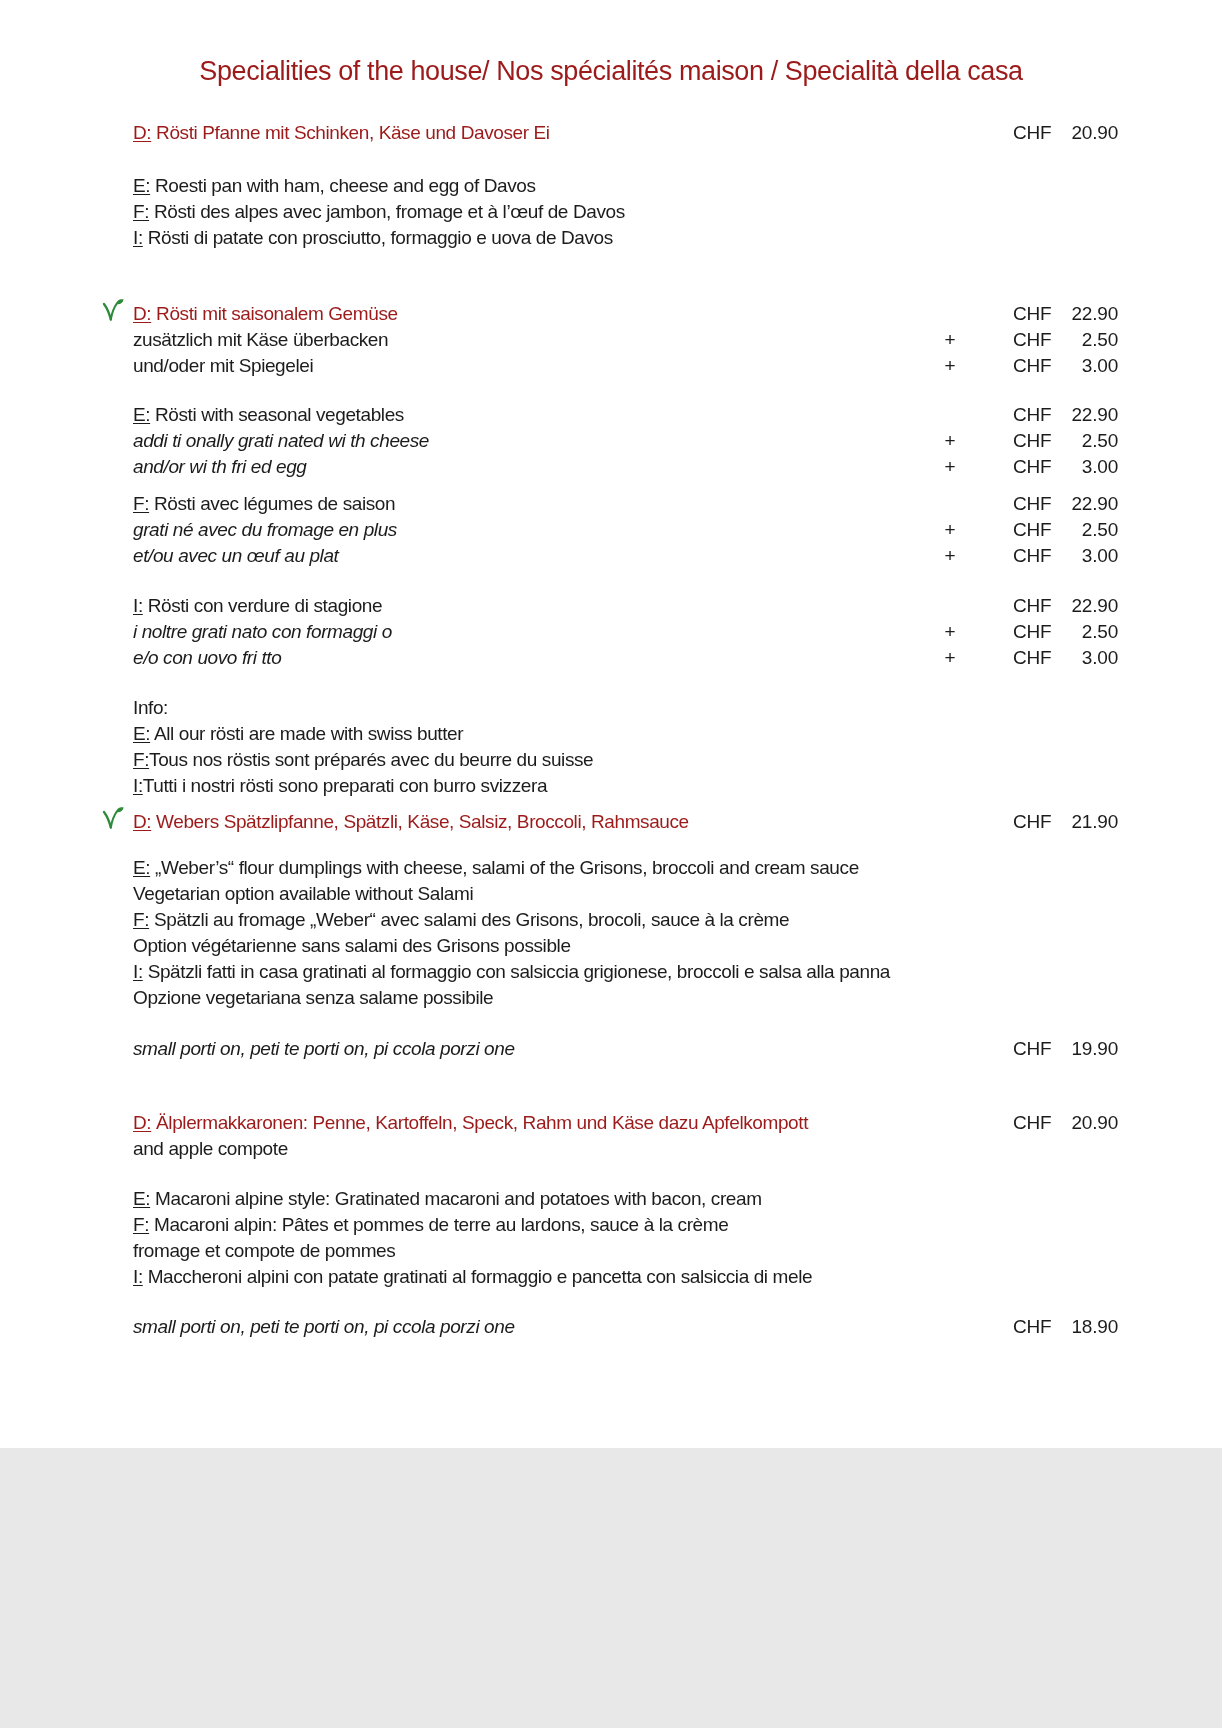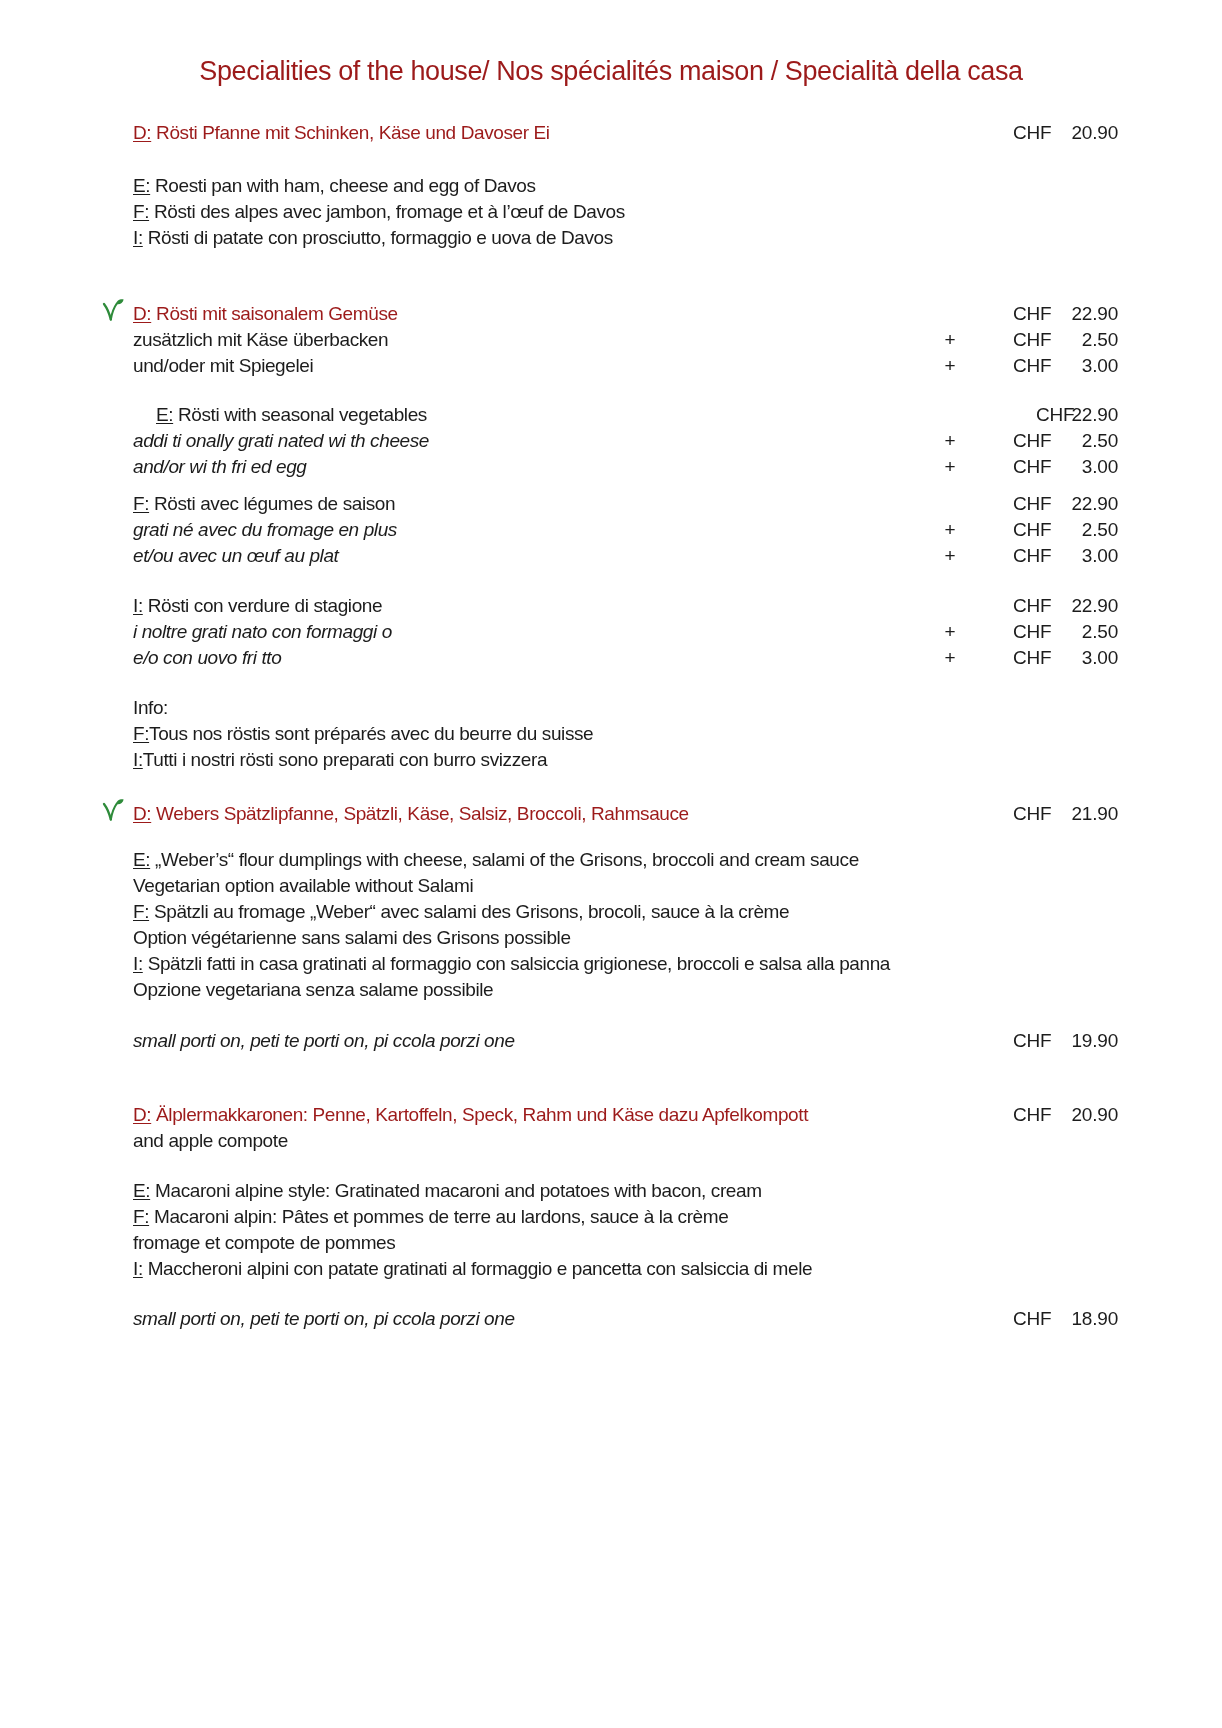--- a/index.html
+++ b/index.html
@@ -5,7 +5,7 @@
   html,body{margin:0;padding:0;background:#e8e8e8;}
   .page{
     position:relative;
-    width:1222px;height:1728px;
+    width:1222px;height:1448px;
     margin:0 auto;
     background:var(--paper,#ffffff);
     font-family:"Liberation Sans","DejaVu Sans",sans-serif;

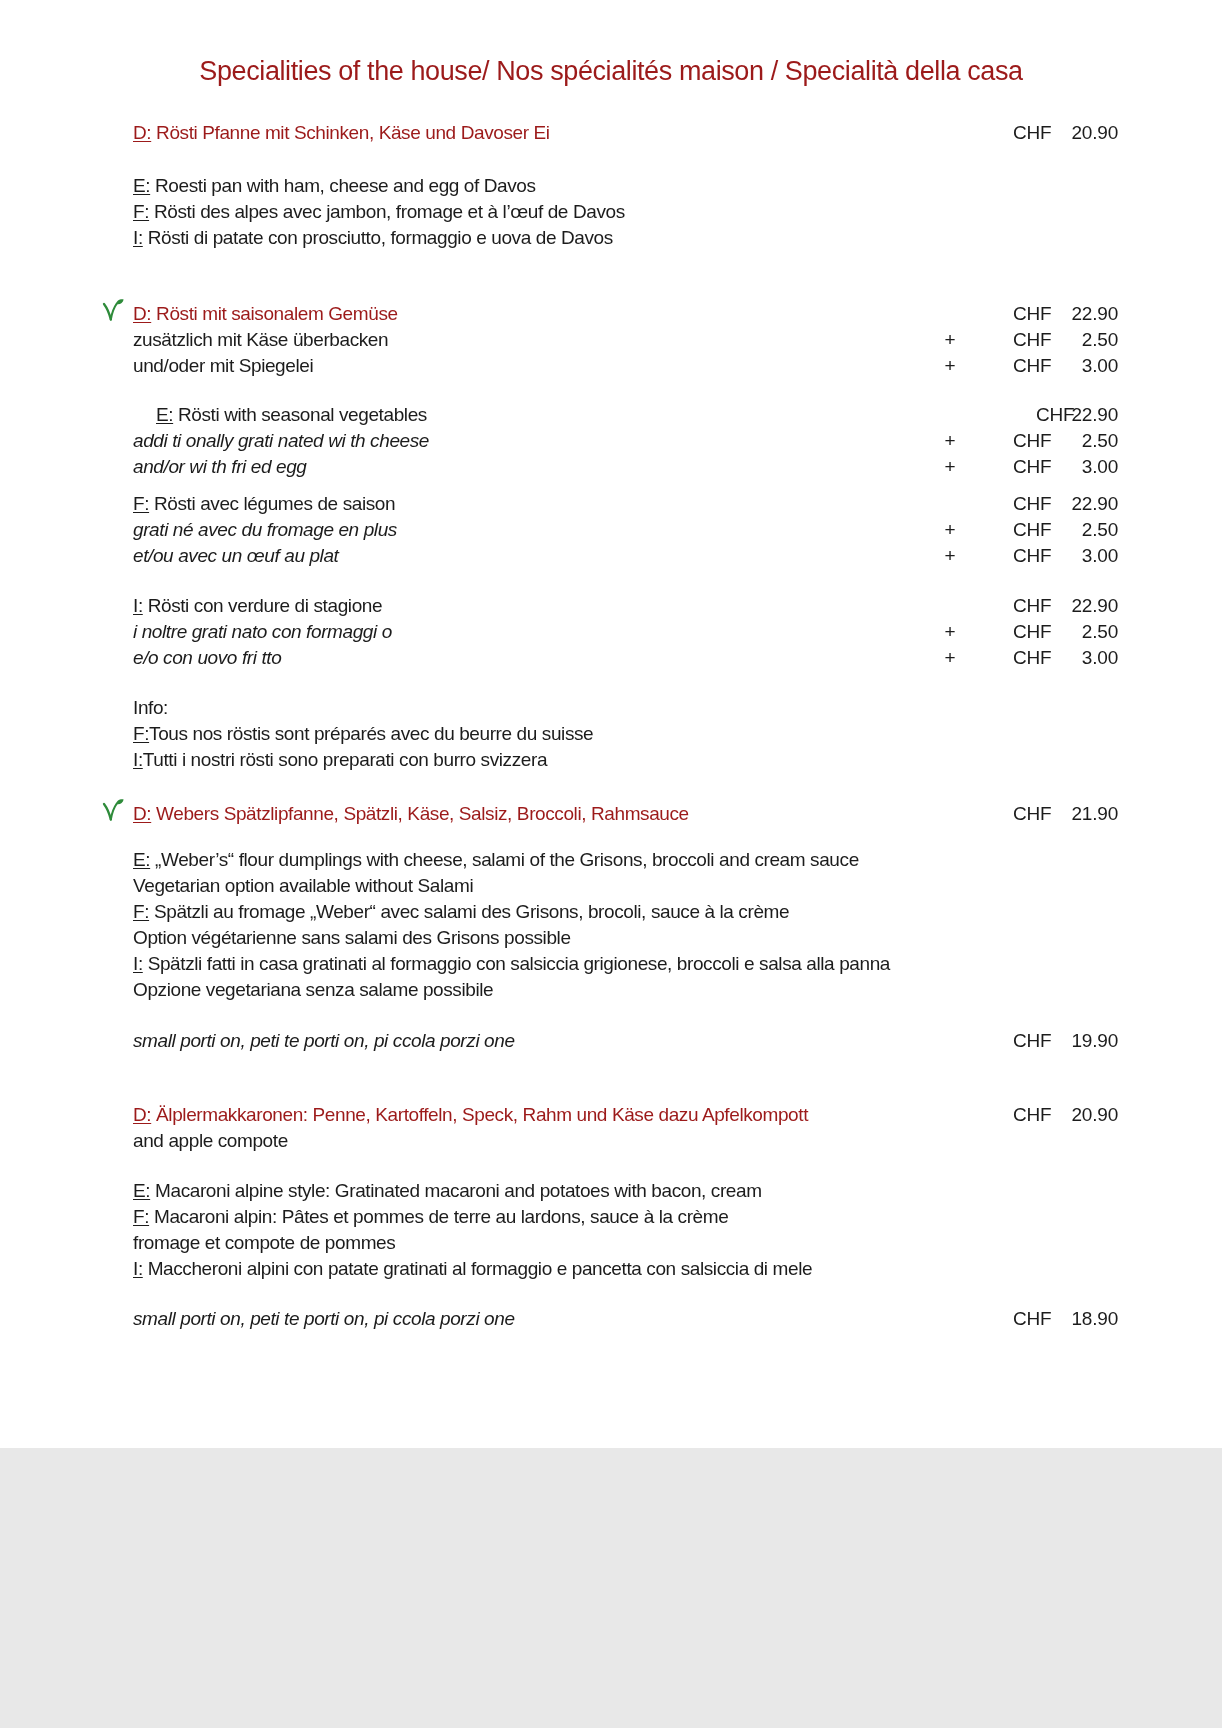--- a/index.html
+++ b/index.html
@@ -71,7 +71,7 @@
         </span><span class="txt"><span class="prefix">D:</span><span> Rösti mit saisonalem Gemüse</span></span><span class="chf">CHF</span><span class="price">22.90</span></div>
       <div class="row body"><span class="txt"><span>zusätzlich mit Käse überbacken</span></span><span class="plus">+</span><span class="chf">CHF</span><span class="price">2.50</span></div>
       <div class="row body"><span class="txt"><span>und/oder mit Spiegelei</span></span><span class="plus">+</span><span class="chf">CHF</span><span class="price">3.00</span></div>
-      <div class="row body" style="margin-top: 23px; margin-left: 23px;"><span class="txt"><span class="prefix">E:</span><span> Rösti with seasonal vegetables</span></span><span class="chf">CHF</span><span class="price">22.90</span></div>
+      <div class="row body" style="margin-top: 23px;"><span class="txt"><span class="prefix">E:</span><span> Rösti with seasonal vegetables</span></span><span class="chf">CHF</span><span class="price">22.90</span></div>
       <div class="row italic"><span class="txt"><span>addi ti onally grati nated wi th cheese</span></span><span class="plus">+</span><span class="chf">CHF</span><span class="price">2.50</span></div>
       <div class="row italic"><span class="txt"><span>and/or wi th fri ed egg</span></span><span class="plus">+</span><span class="chf">CHF</span><span class="price">3.00</span></div>
       <div class="row body" style="margin-top: 11px;"><span class="txt"><span class="prefix">F:</span><span> Rösti avec légumes de saison</span></span><span class="chf">CHF</span><span class="price">22.90</span></div>

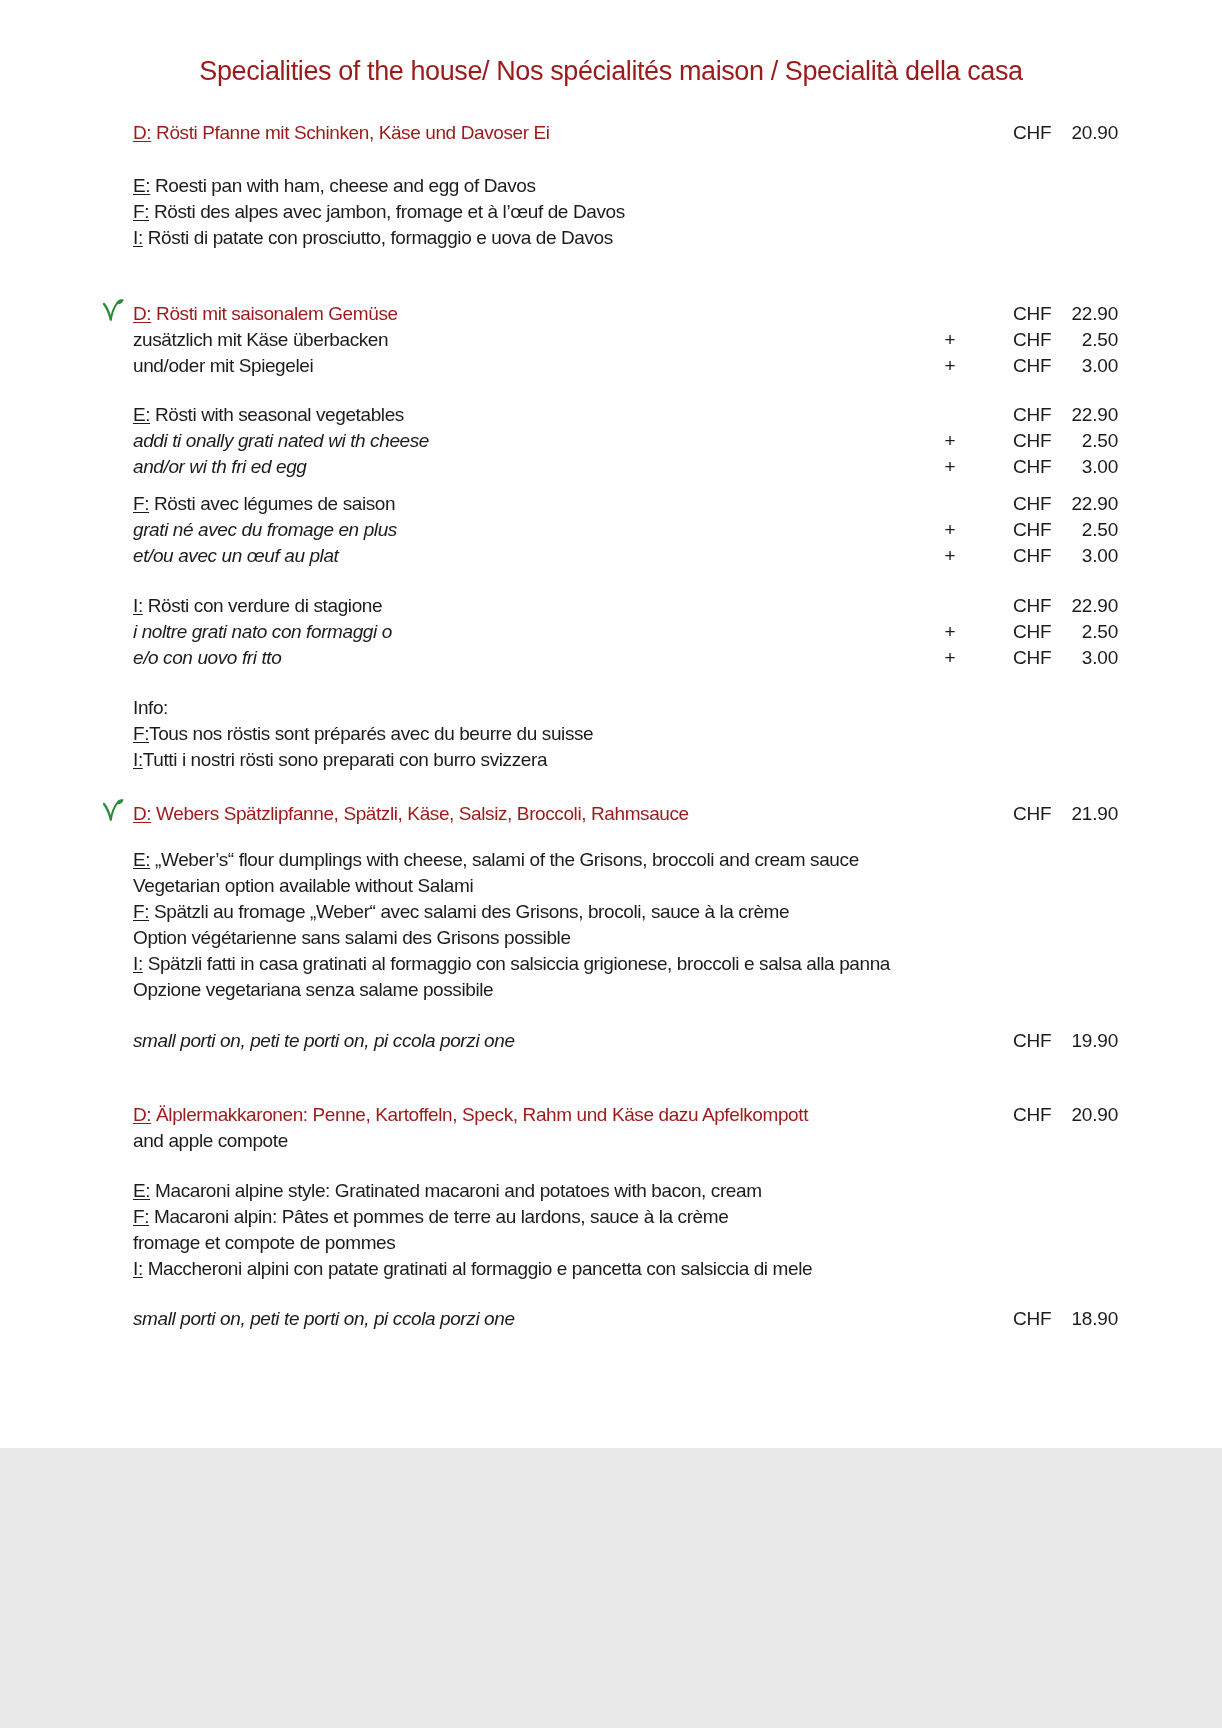--- a/index.html
+++ b/index.html
@@ -81,6 +81,7 @@
       <div class="row italic"><span class="txt"><span>i noltre grati nato con formaggi o</span></span><span class="plus">+</span><span class="chf">CHF</span><span class="price">2.50</span></div>
       <div class="row italic"><span class="txt"><span>e/o con uovo fri tto</span></span><span class="plus">+</span><span class="chf">CHF</span><span class="price">3.00</span></div>
       <div class="row body" style="margin-top: 24px;"><span class="txt"><span>Info:</span></span></div>
+      <div class="row body"><span class="txt"><span class="prefix">E:</span><span> All our rösti are made with swiss butter</span></span></div>
       <div class="row body"><span class="txt"><span class="prefix">F:</span><span>Tous nos röstis sont préparés avec du beurre du suisse</span></span></div>
       <div class="row body"><span class="txt"><span class="prefix">I:</span><span>Tutti i nostri rösti sono preparati con burro svizzera</span></span></div>
       <div class="row heading" style="margin-top: 28px;"><span class="veg">

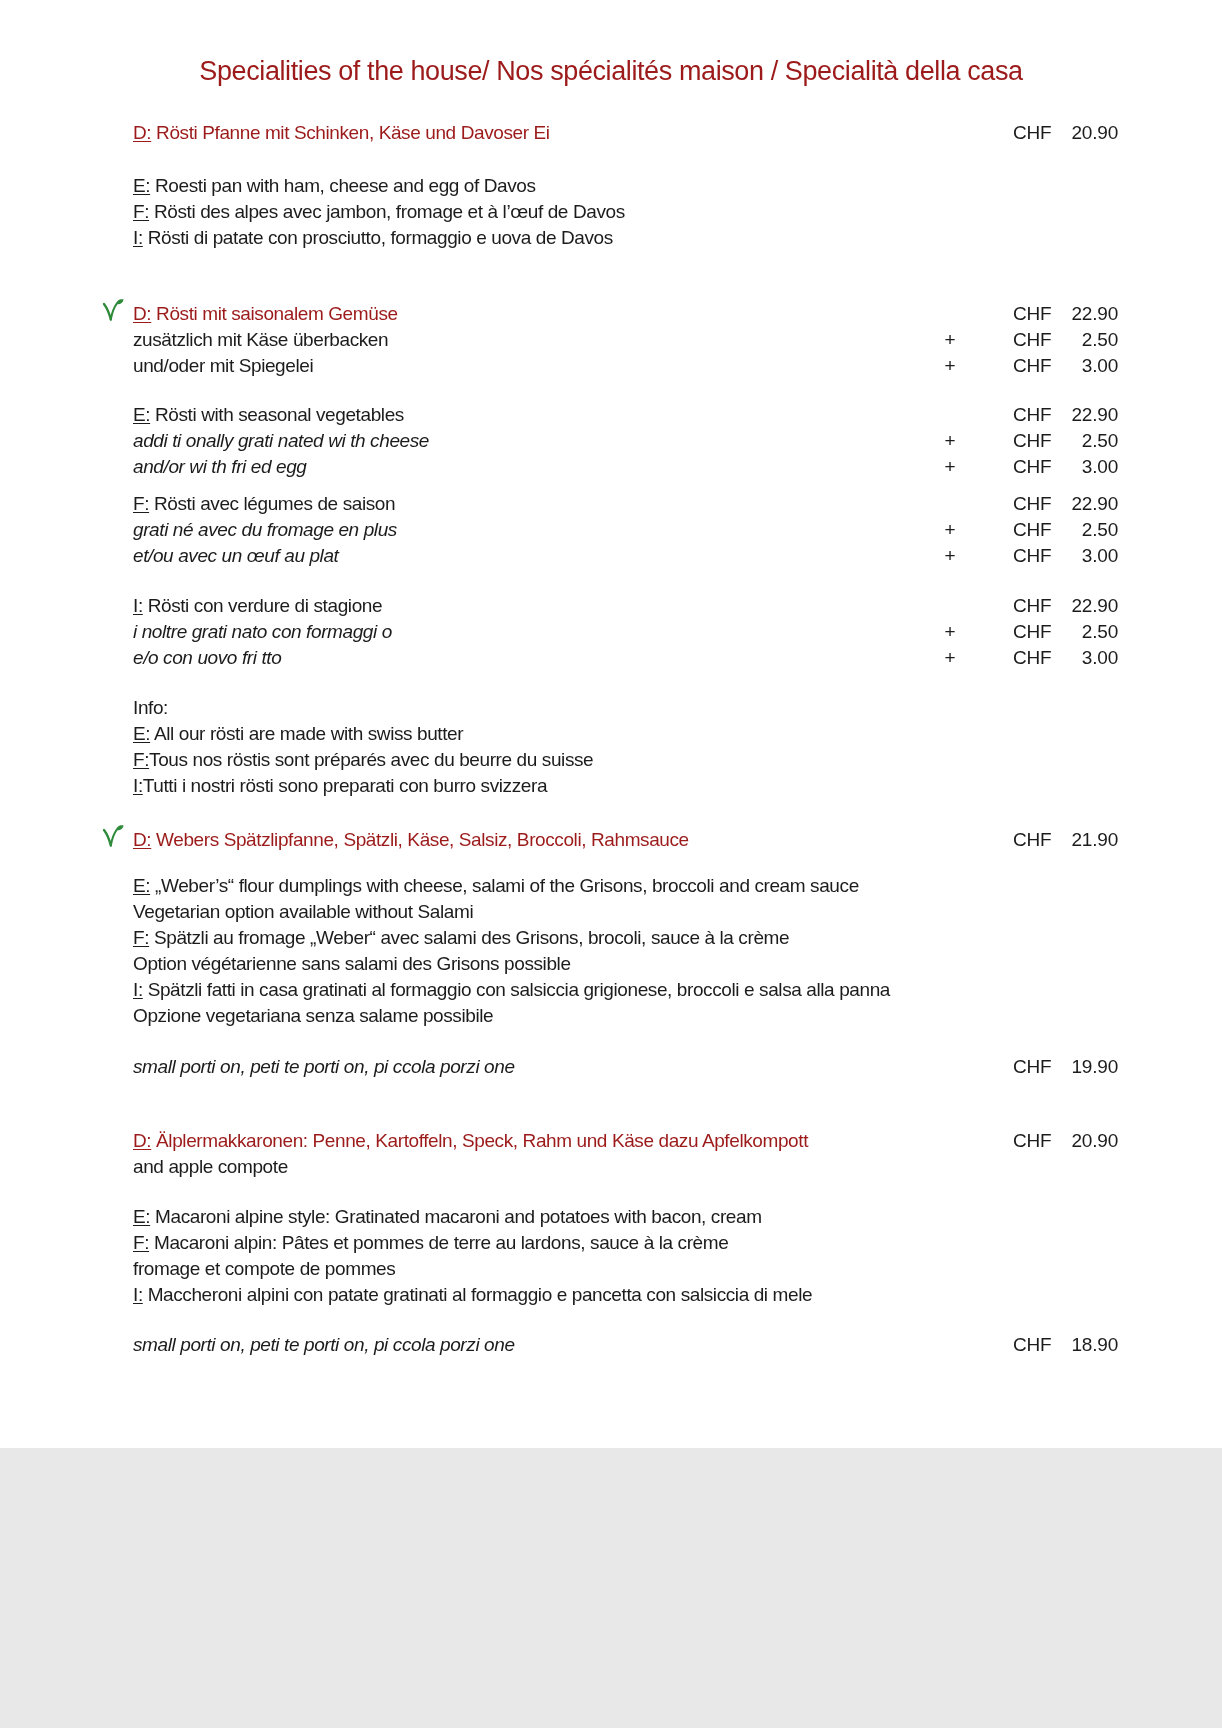--- a/index.html
+++ b/index.html
@@ -84,7 +84,7 @@
       <div class="row body"><span class="txt"><span class="prefix">E:</span><span> All our rösti are made with swiss butter</span></span></div>
       <div class="row body"><span class="txt"><span class="prefix">F:</span><span>Tous nos röstis sont préparés avec du beurre du suisse</span></span></div>
       <div class="row body"><span class="txt"><span class="prefix">I:</span><span>Tutti i nostri rösti sono preparati con burro svizzera</span></span></div>
-      <div class="row heading" style="margin-top: 28px;"><span class="veg">
+      <div class="row heading" style="margin-top: 10px;"><span class="veg">
           <svg width="28" height="28" viewBox="0 0 28 28" xmlns="http://www.w3.org/2000/svg">
             <path d="M5 7 C8 11 10.5 17 11.8 22.5" fill="none" stroke="#2e8b3a" stroke-width="2.3" stroke-linecap="round"></path>
             <path d="M11.8 22.5 C13 15.5 15.3 10 17.8 6.5" fill="none" stroke="#2e8b3a" stroke-width="2.1" stroke-linecap="round"></path>

